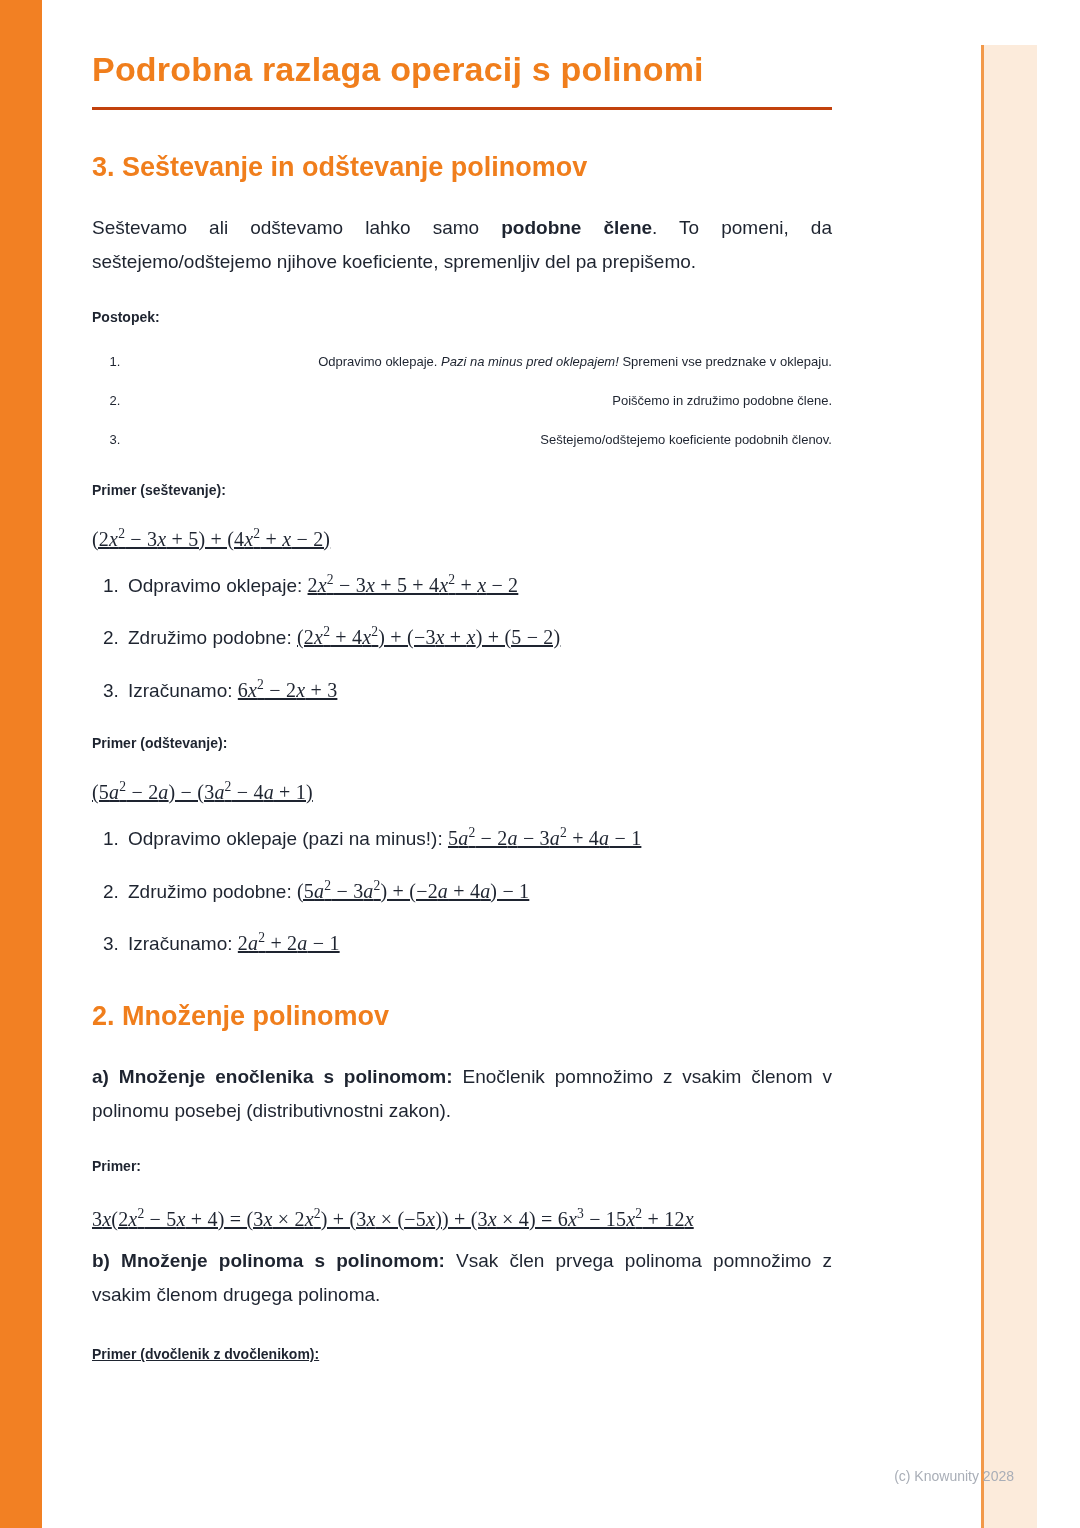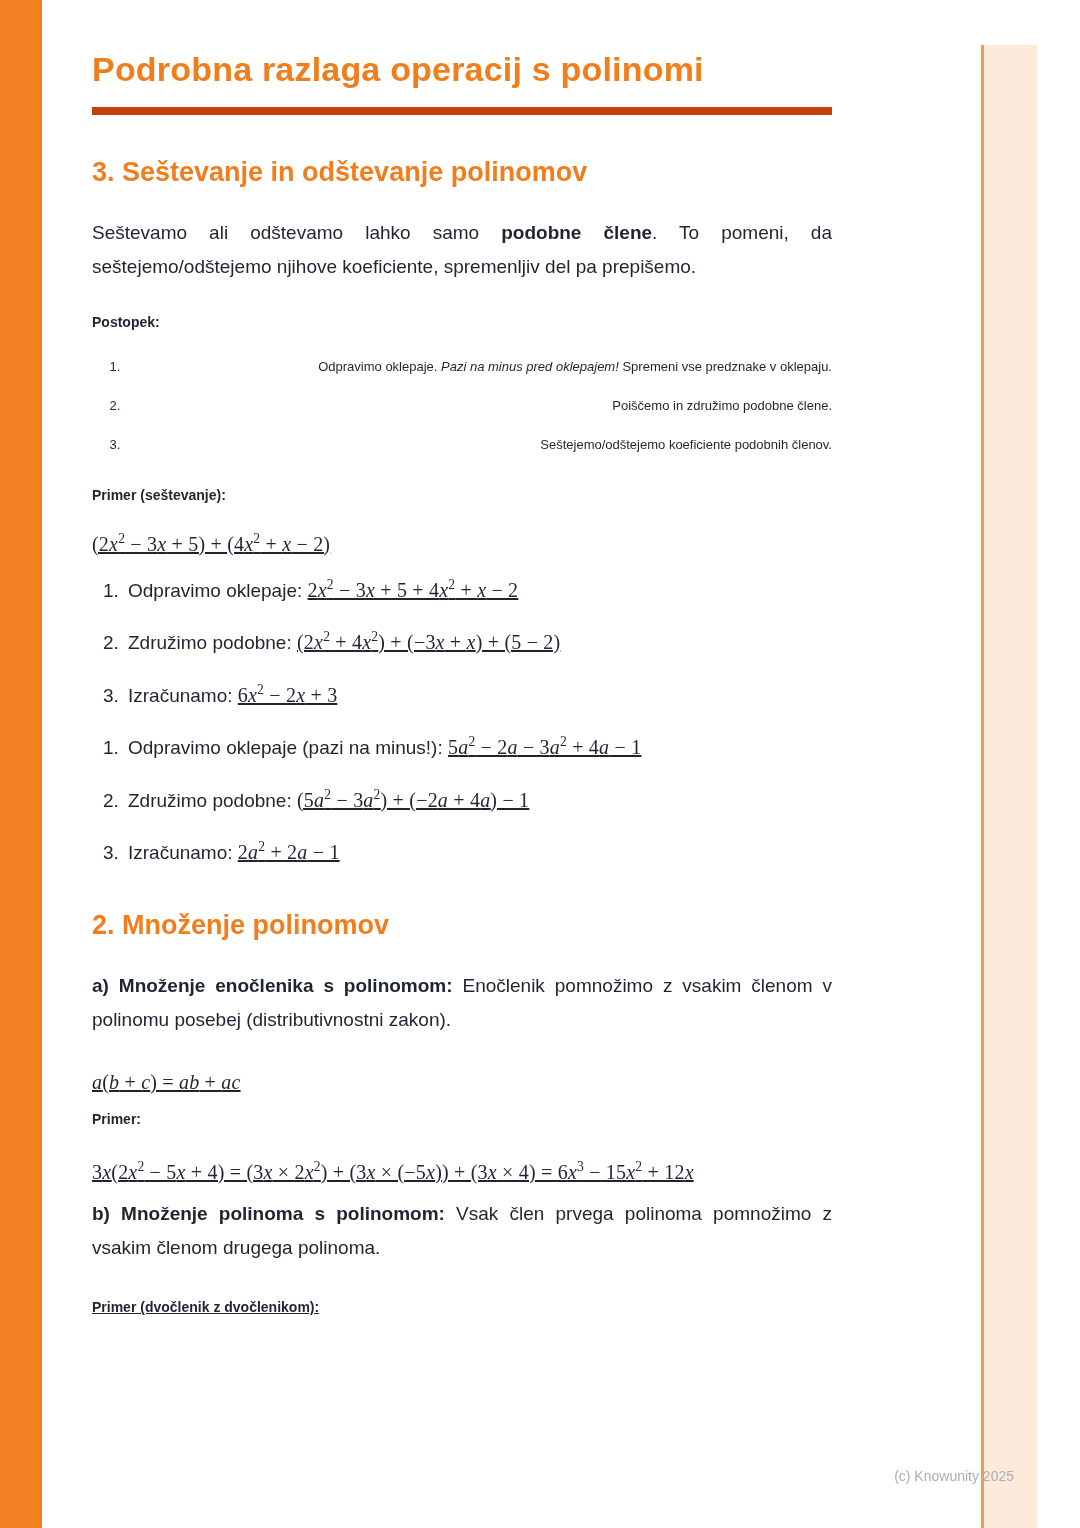--- a/index.html
+++ b/index.html
@@ -37,7 +37,7 @@
     color: #F07E1C;
     margin: 0 0 0 0;
     padding-bottom: 18px;
-    border-bottom: 8px solid #c2410c;
+    border-bottom: 3px solid #c2410c;
     letter-spacing: 0.2px;
   }
   h2.section-heading {

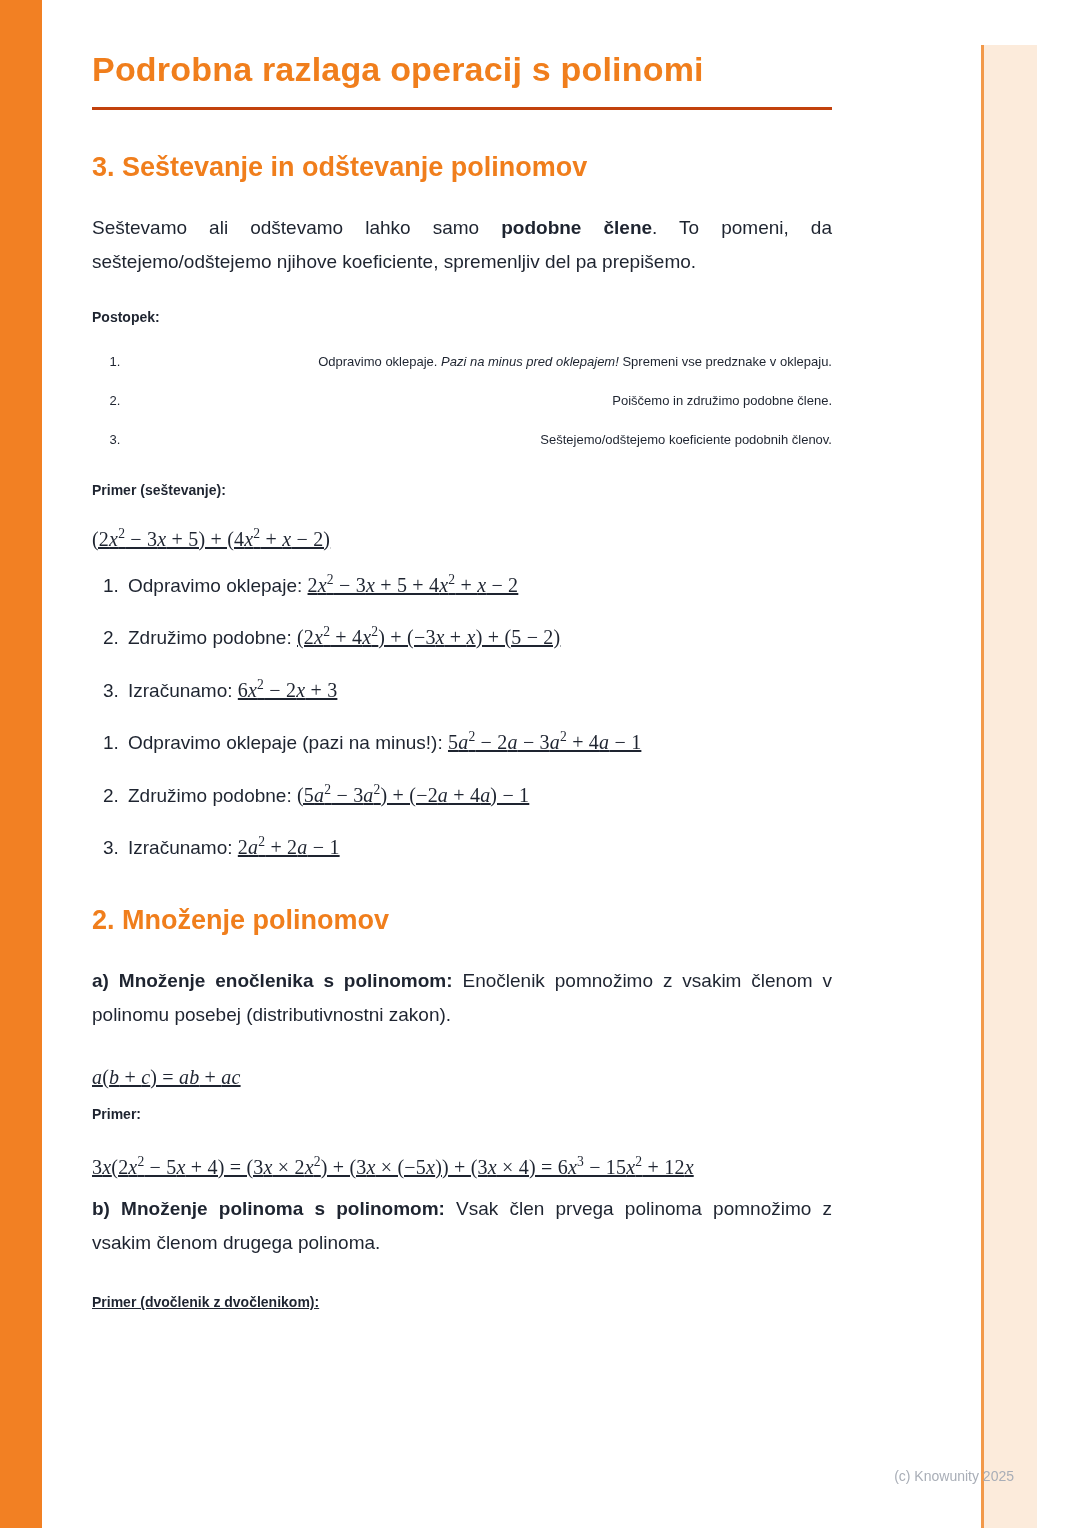--- a/index.html
+++ b/index.html
@@ -136,6 +136,7 @@
     <li><span>Izračunamo: </span><span class="math">6<i>x</i><sup>2</sup> − 2<i>x</i> + 3</span></li>
   </ol>
 
+  <p class="label">Primer (odštevanje):</p>
 
 
   <ol class="example-steps">

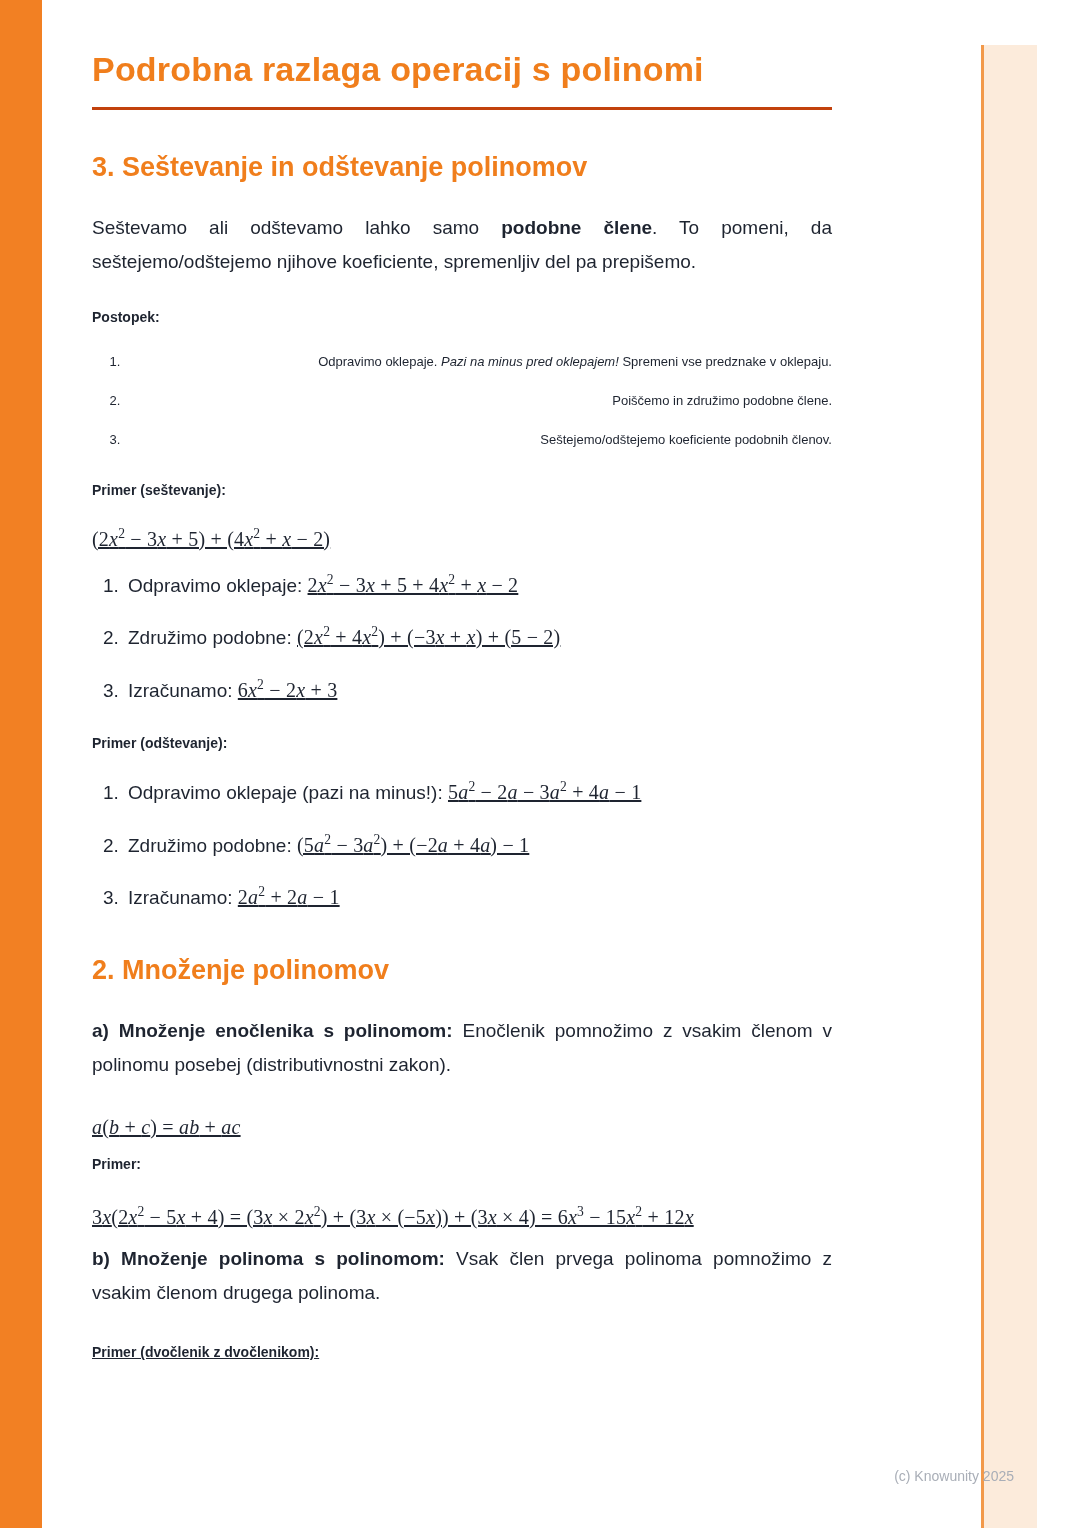--- a/index.html
+++ b/index.html
@@ -138,6 +138,7 @@
 
   <p class="label">Primer (odštevanje):</p>
 
+  <div class="math formula">(5<i>a</i><sup>2</sup> − 2<i>a</i>) − (3<i>a</i><sup>2</sup> − 4<i>a</i> + 1)</div>
 
   <ol class="example-steps">
     <li><span>Odpravimo oklepaje (pazi na minus!): </span><span class="math">5<i>a</i><sup>2</sup> − 2<i>a</i> − 3<i>a</i><sup>2</sup> + 4<i>a</i> − 1</span></li>

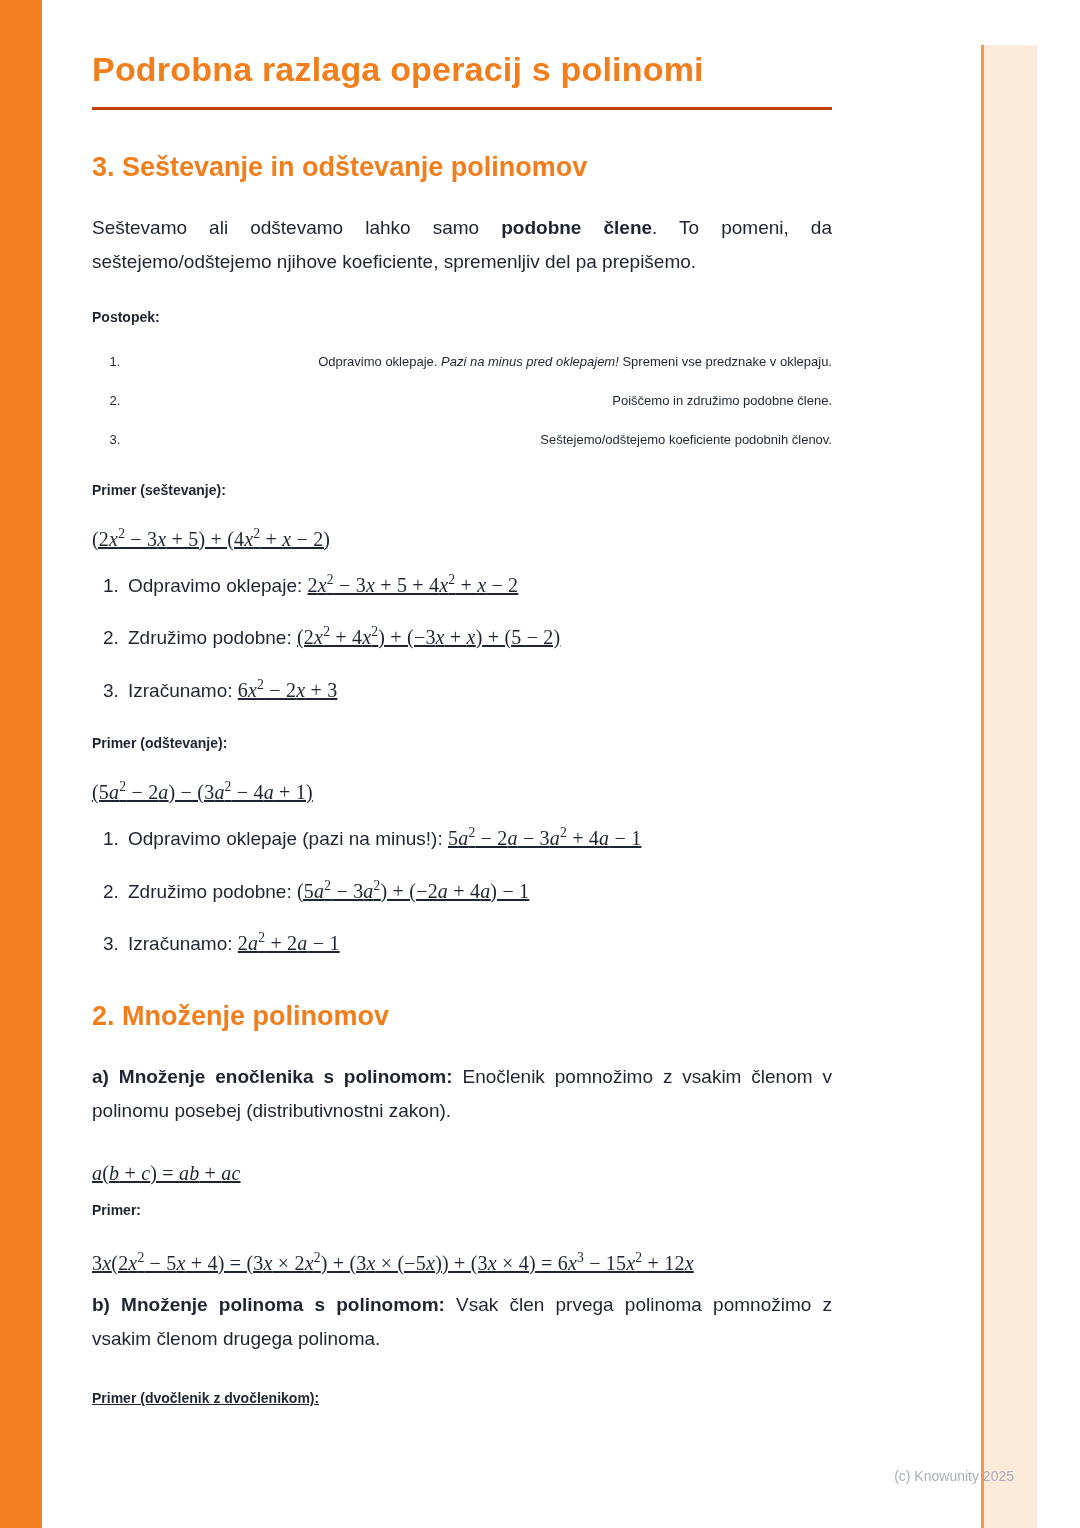--- a/index.html
+++ b/index.html
@@ -150,7 +150,6 @@
 
   <p class="body"><b class="inline-bold">a) Množenje enočlenika s polinomom:</b><span> Enočlenik pomnožimo z vsakim členom v polinomu posebej (distributivnostni zakon).</span></p>
 
-  <div class="math formula-tight"><i>a</i>(<i>b</i> + <i>c</i>) = <i>ab</i> + <i>ac</i></div>
 
   <p class="label" style="margin-top:14px; margin-bottom:30px;">Primer:</p>
 

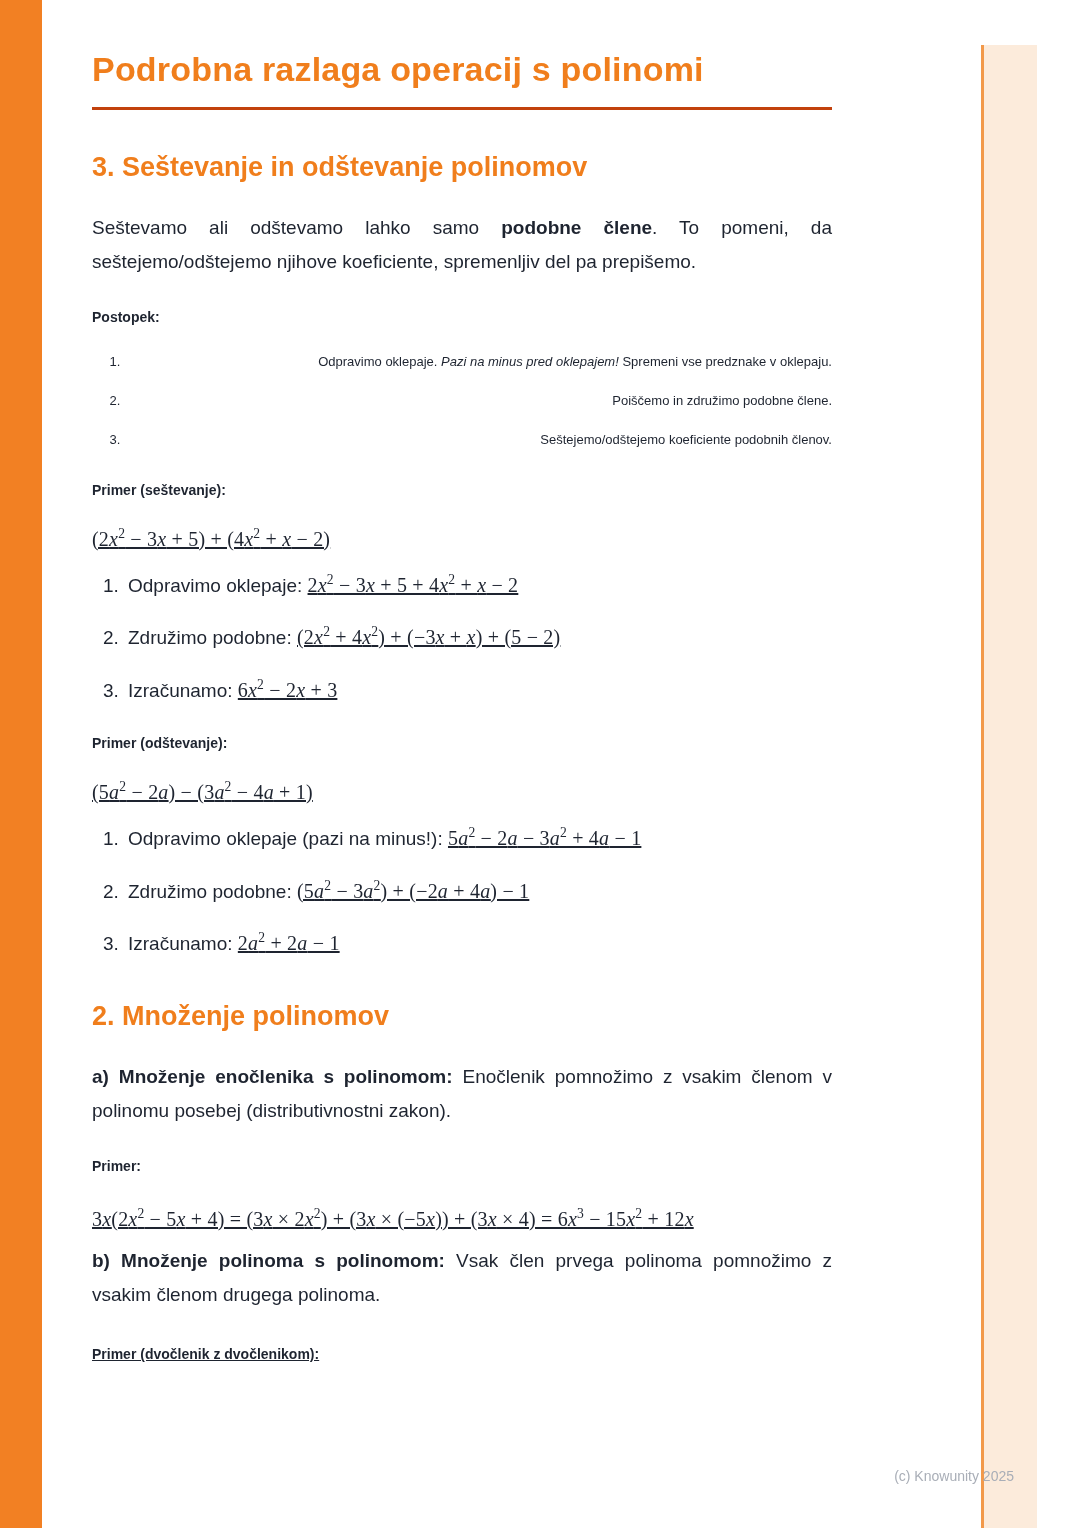--- a/index.html
+++ b/index.html
@@ -161,6 +161,6 @@
 
 </div>
 
-<div class="footer">(c) Knowunity 2025</div>
+<div class="footer">(c) Knowunity 2028</div>
 
 </body></html>

